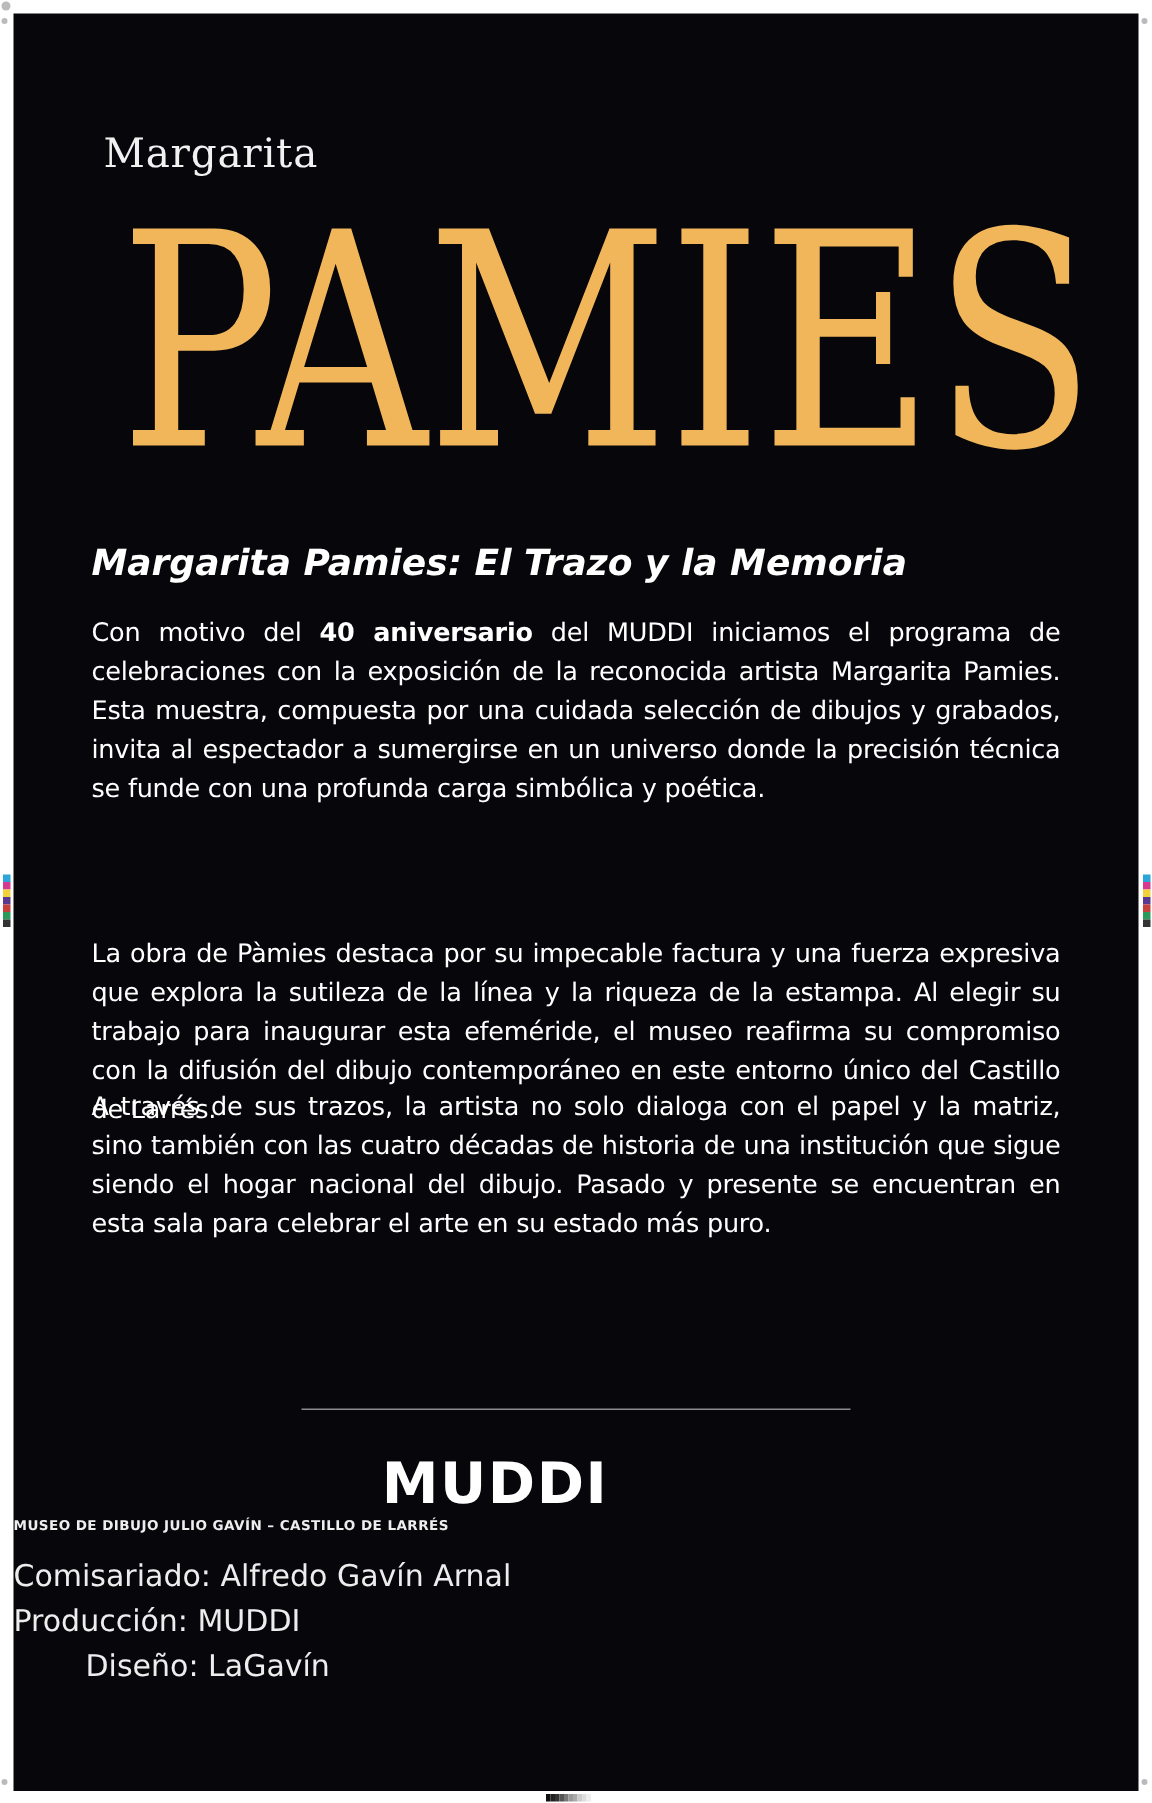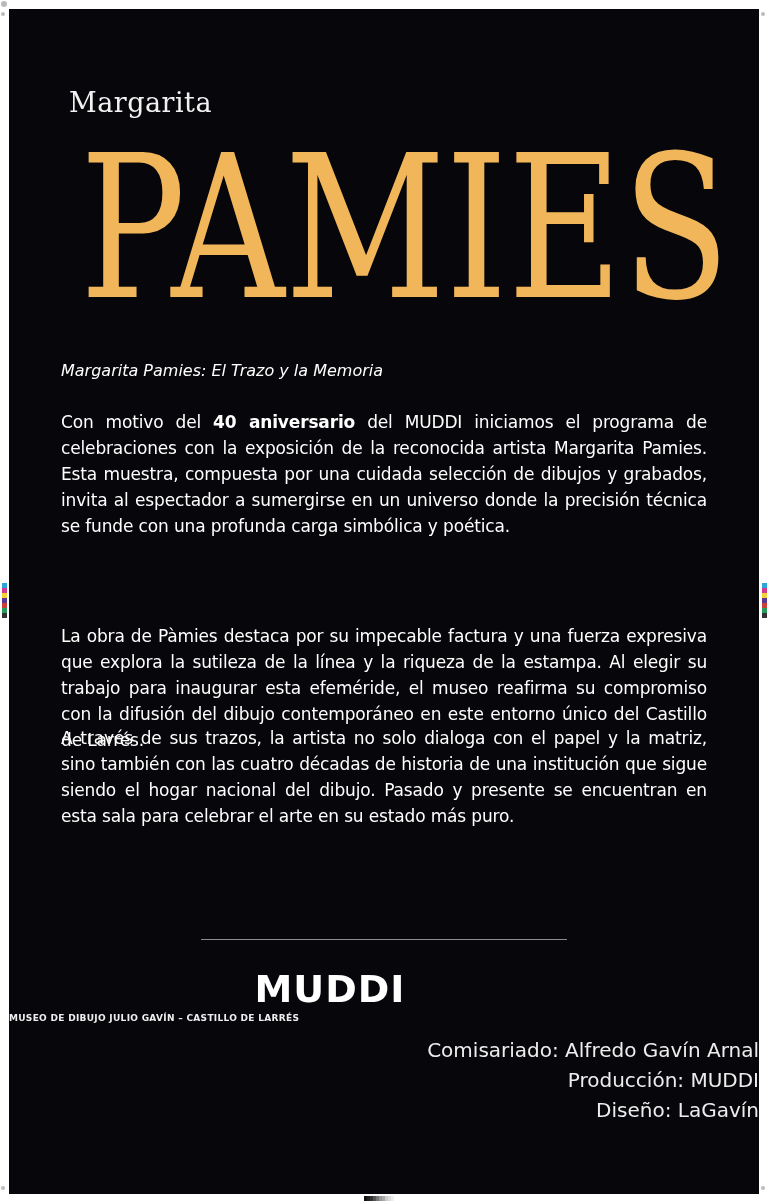--- a/index.html
+++ b/index.html
@@ -35,7 +35,7 @@
       font-family: "DejaVu Sans", sans-serif; color: #ffffff;
     }
     .subtitle {
-      top: 352px; font-size: 16px; font-weight: normal; font-style: italic;
+      top: 352px; font-size: 24px; font-weight: bold; font-style: italic;
     }
     .para {
       font-size: 17px; line-height: 26px; text-align: justify; letter-spacing: -0.15px;

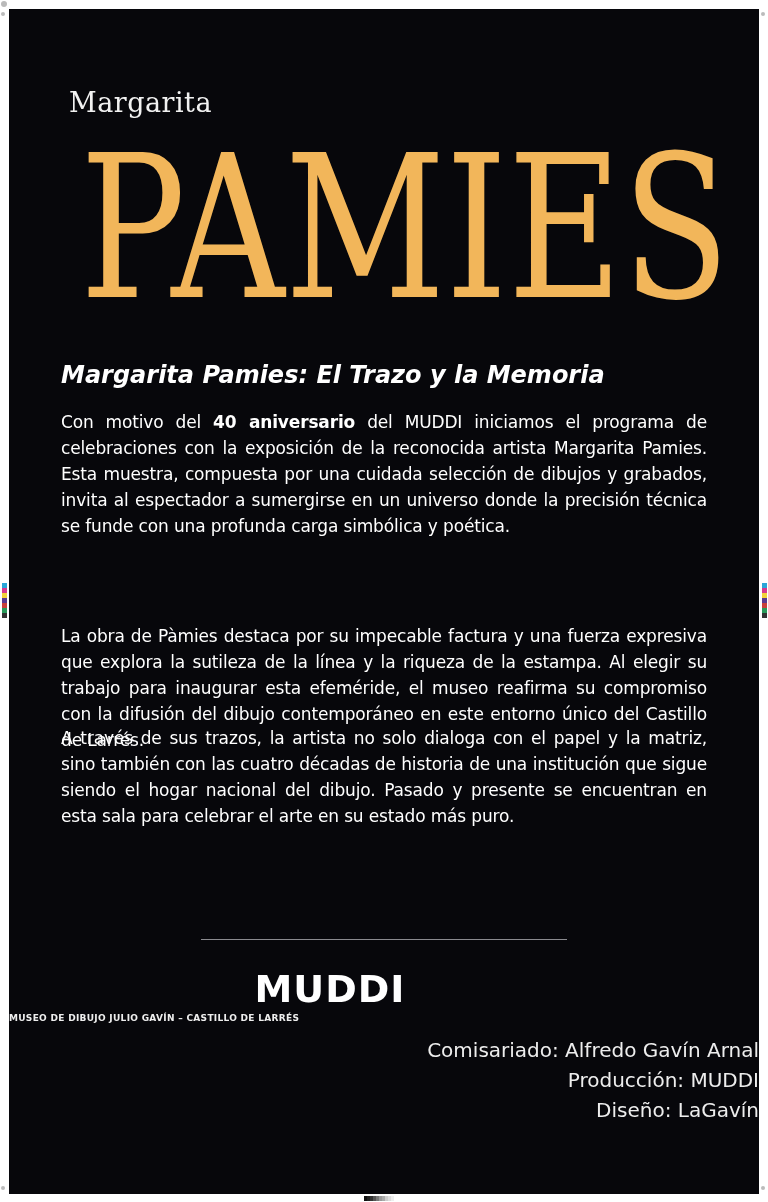--- a/index.html
+++ b/index.html
@@ -60,7 +60,7 @@
       color: #eeeeee;
     }
     .credit {
-      position: absolute; left: 0; width: 750px; text-align: right;
+      position: absolute; left: 0; width: 750px; text-align: left;
       font-family: "DejaVu Sans", sans-serif; font-size: 20px; color: #ededed;
     }
     .c1 { top: 1029px; }

